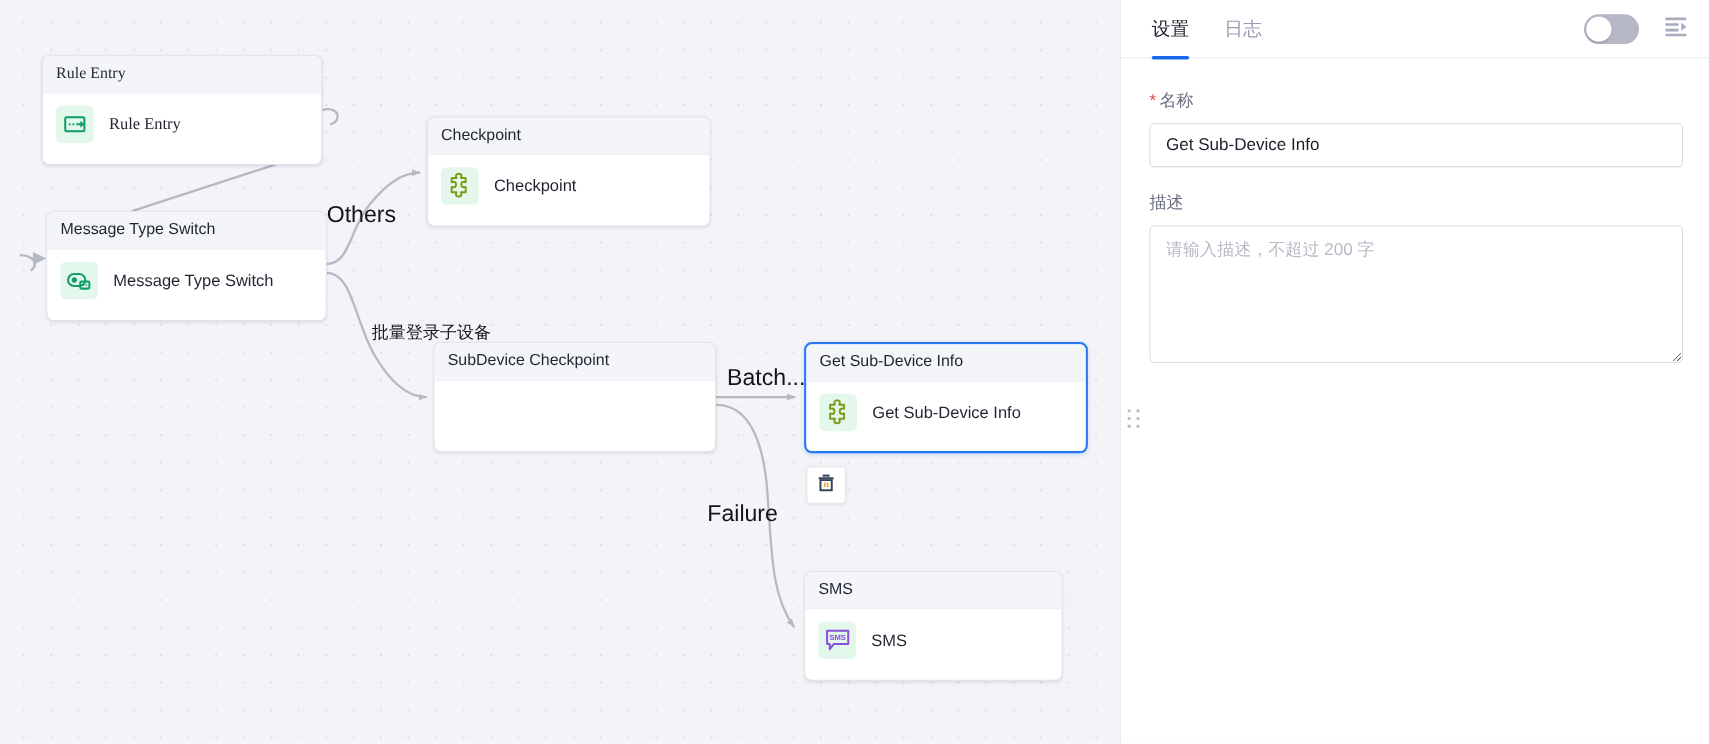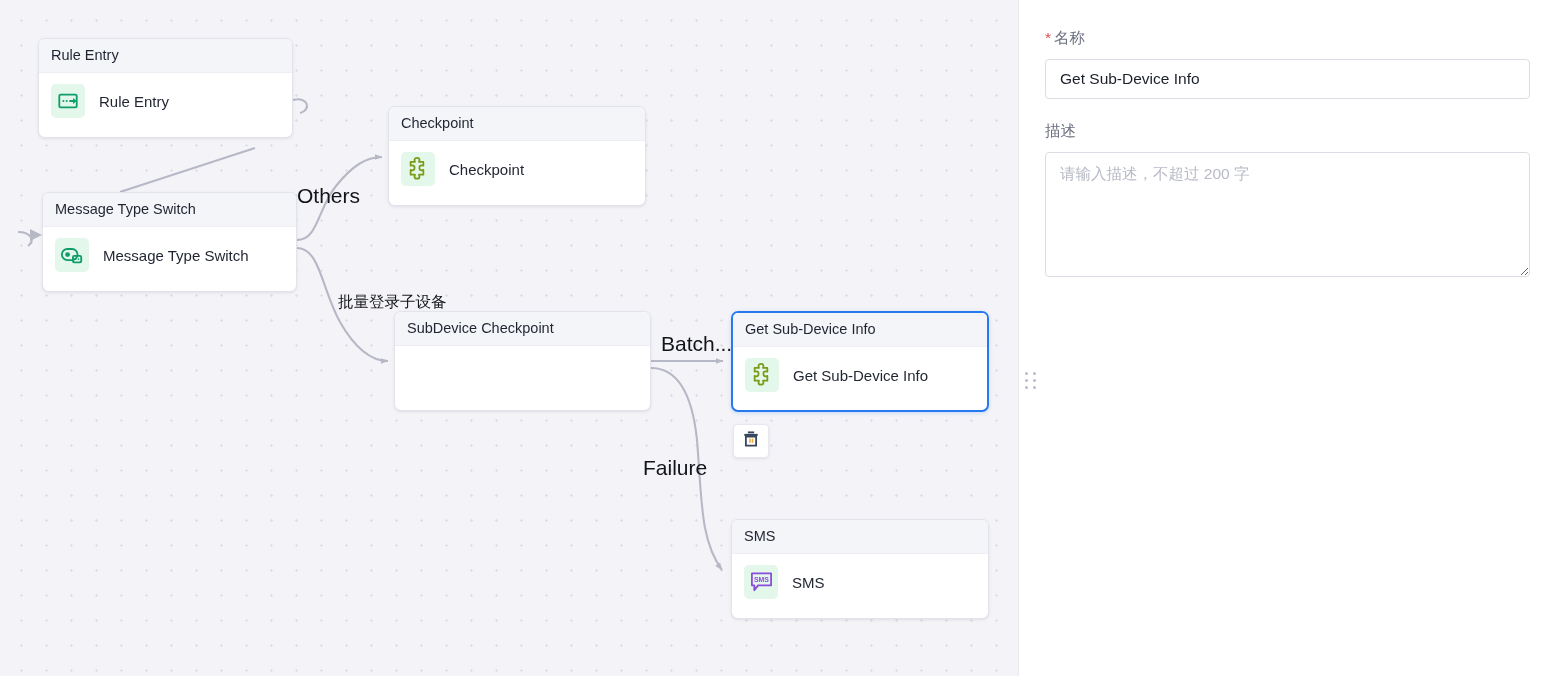--- a/index.html
+++ b/index.html
@@ -408,6 +408,33 @@
 
   <div class="panel">
 
+    <div class="panel-header">
+      <div class="tabs">
+        <div class="tab active">
+          <span>设置</span>
+        </div>
+        <div class="tab">
+          <span>日志</span>
+        </div>
+      </div>
+
+      <div class="header-right">
+        <div class="toggle">
+          <span class="knob"></span>
+        </div>
+        <div class="panel-icon-btn">
+          <span>
+            <svg width="22" height="20" viewBox="0 0 22 20">
+              <rect x="1" y="2" width="19" height="2.4" rx="0.6" fill="#a8abbd"></rect>
+              <rect x="1" y="7.1" width="12" height="2.4" rx="0.6" fill="#a8abbd"></rect>
+              <rect x="1" y="12.2" width="12" height="2.4" rx="0.6" fill="#a8abbd"></rect>
+              <rect x="1" y="16.6" width="19" height="2.4" rx="0.6" fill="#a8abbd"></rect>
+              <path d="M15.4,6.6 L20.2,10.3 L15.4,14 z" fill="#a8abbd"></path>
+            </svg>
+          </span>
+        </div>
+      </div>
+    </div>
 
     <div class="panel-body">
 

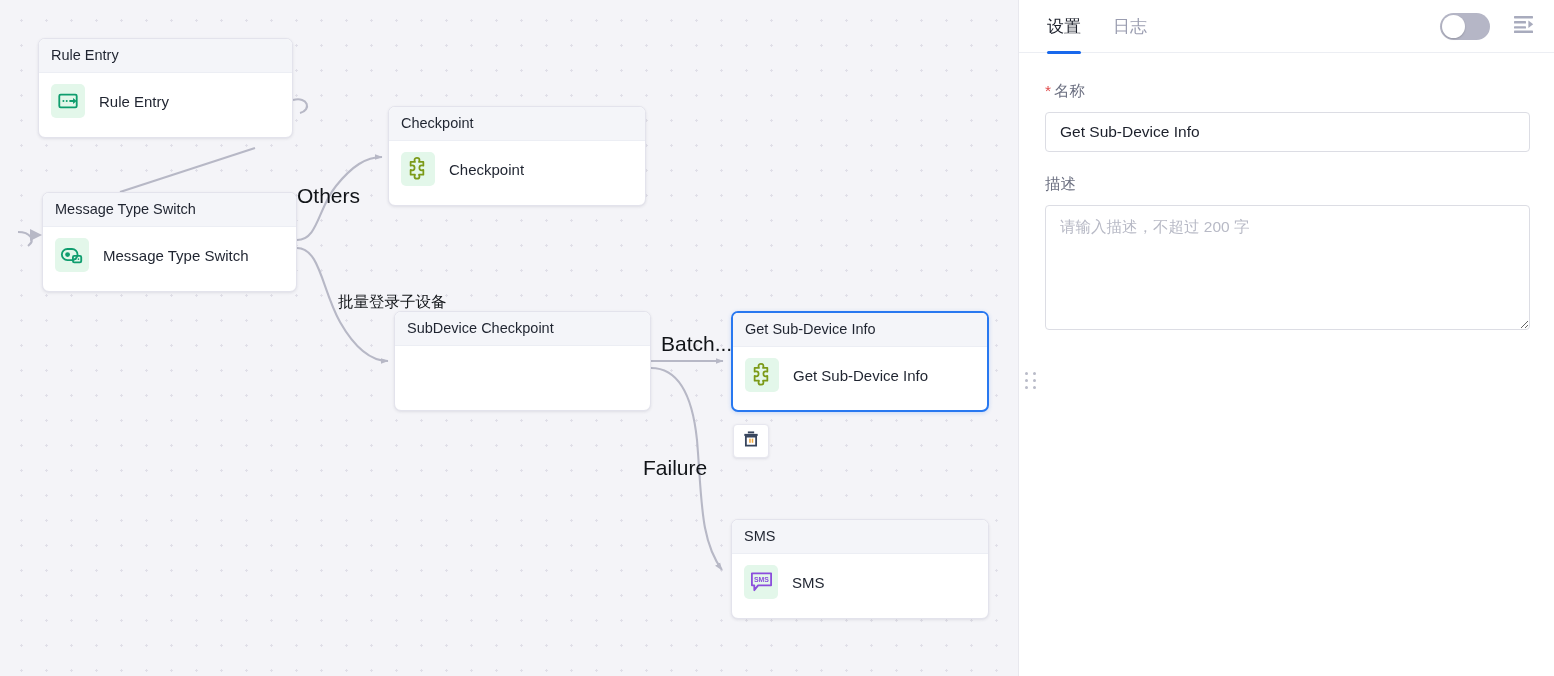--- a/index.html
+++ b/index.html
@@ -297,7 +297,7 @@
       <path d="M 651,368 C 676,368 692,392 697,440 C 702,500 700,540 722,570" stroke="#b7b8c6" stroke-width="2.1" fill="none" marker-end="url(#arrow)"></path>
     </svg>
 
-    <div class="node" style="left:38px; top:38px; width:255px; height:100px;">
+    <div class="node" style="left:38px; top:50px; width:255px; height:100px;font-family:Liberation Serif, serif;">
       <div class="node-header">Rule Entry</div>
       <div class="node-body">
         <span class="node-icon">

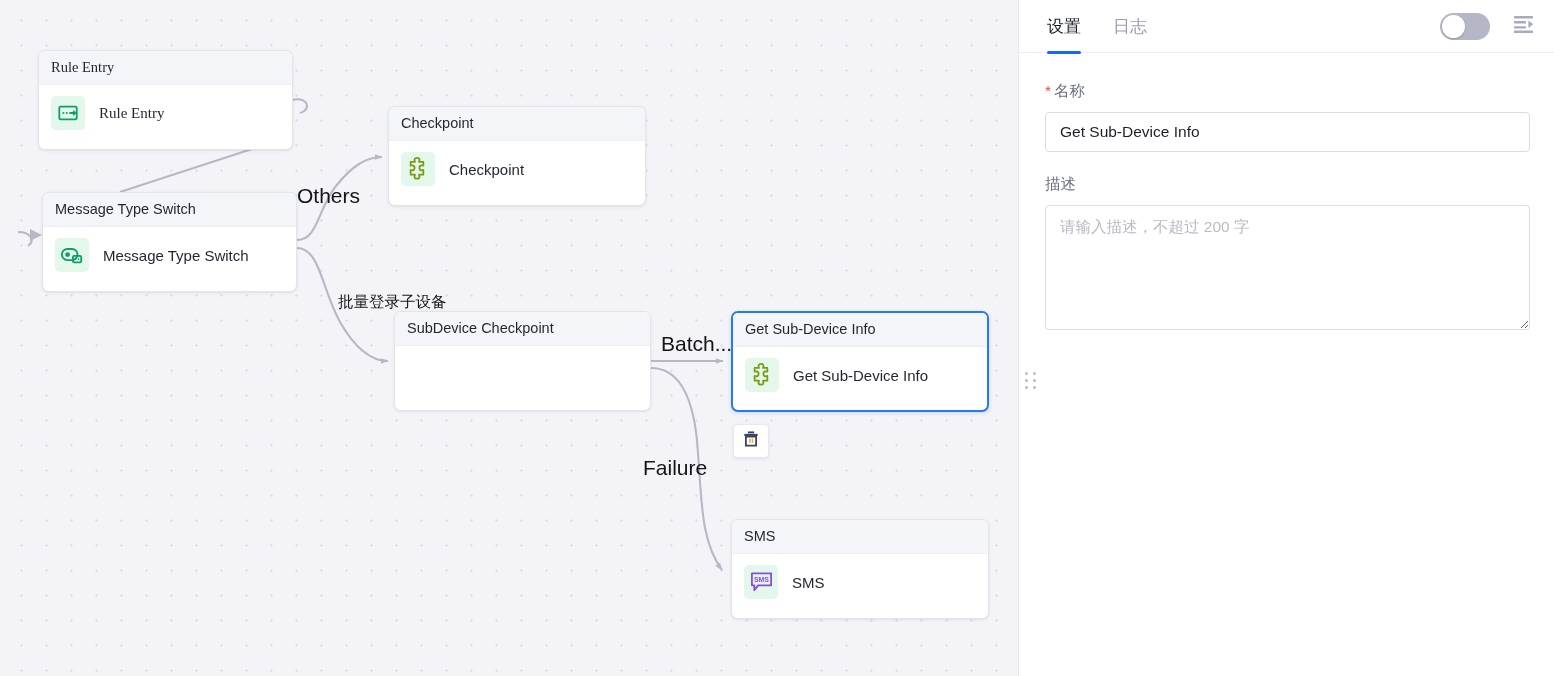--- a/index.html
+++ b/index.html
@@ -375,7 +375,7 @@
       </div>
     </div>
 
-    <div class="node" style="left:731px; top:519px; width:258px; height:100px;">
+    <div class="node" style="left:731px; top:519px; width:235px; height:100px;">
       <div class="node-header">SMS</div>
       <div class="node-body">
         <span class="node-icon">

